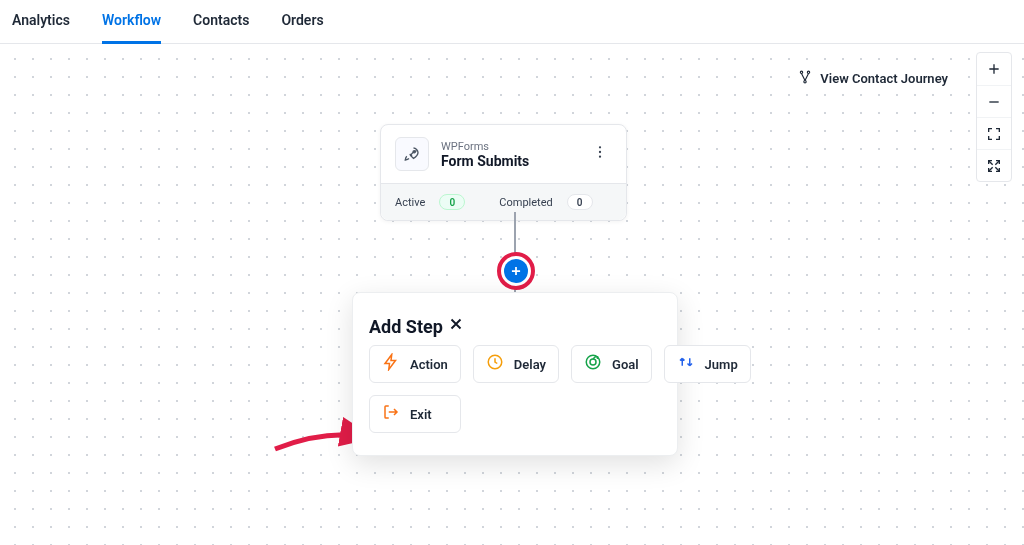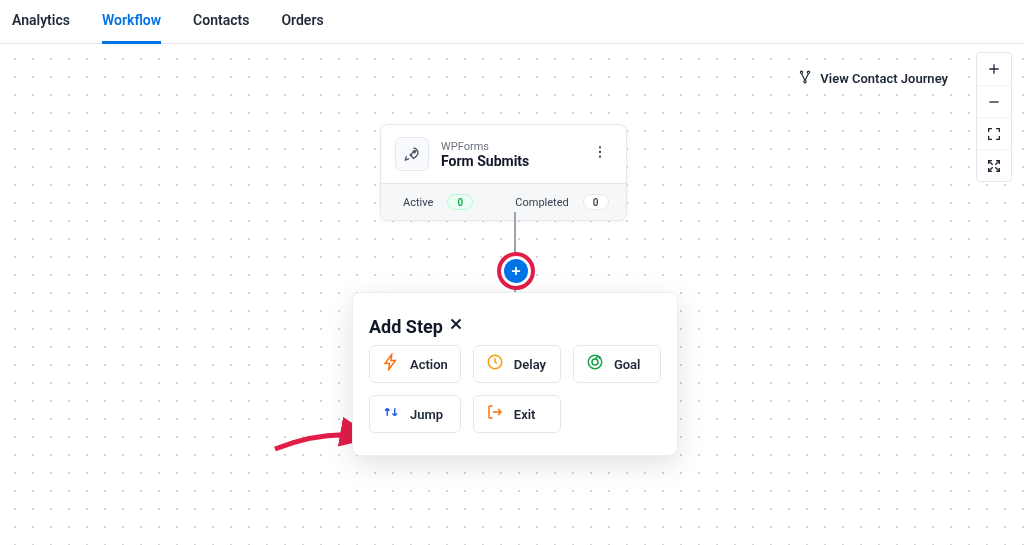--- a/index.html
+++ b/index.html
@@ -30,7 +30,7 @@
     .trigger-menu svg { width: 16px; height: 16px; }
 
     .trigger-stats { background: #f5f7f8; border-top: 1px solid #e5e7eb; display: flex; padding: 10px 14px; gap: 14px; border-radius: 0 0 8px 8px; align-items: center; }
-    .stat-label { font-size: 11px; color: #374151; margin-left: 8px; }
+    .stat-label { font-size: 11px; color: #374151; }
     .stat-pill { display: inline-flex; align-items: center; justify-content: center; min-width: 26px; height: 16px; border-radius: 10px; border: 1px solid #bbf7d0; background: #ecfdf5; color: #16a34a; font-size: 10px; font-weight: 600; padding: 0 6px; }
     .stat-pill.gray { border-color: #e5e7eb; background: #fff; color: #374151; }
 

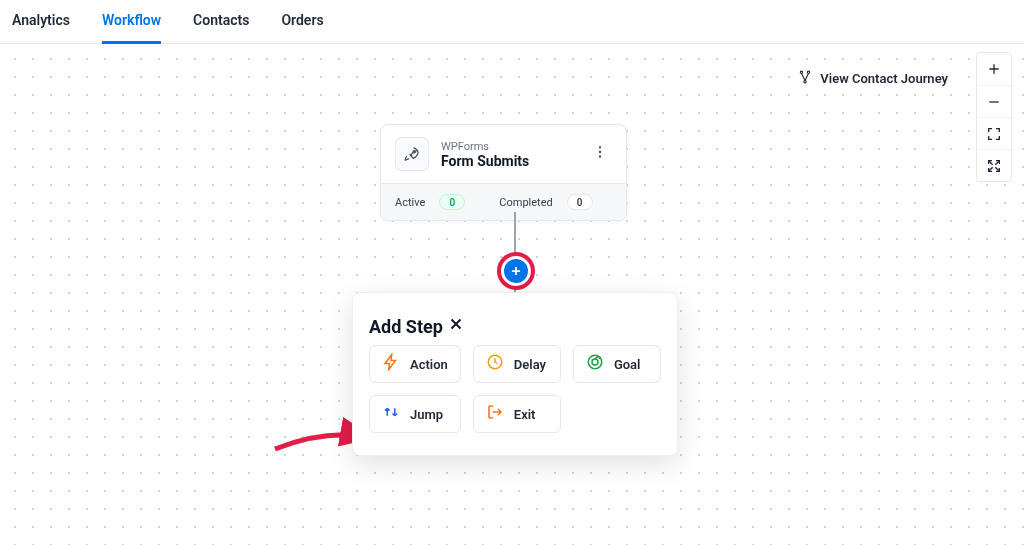--- a/index.html
+++ b/index.html
@@ -48,7 +48,7 @@
     .close-btn { cursor: pointer; color: #111827; padding: 4px; }
     .close-btn svg { width: 18px; height: 18px; }
 
-    .step-grid { display: grid; grid-template-columns: 1fr 1fr 1fr; gap: 12px; }
+    .step-grid { display: grid; grid-template-columns: 1fr 1fr 1fr 1fr; gap: 12px; }
     .step-opt { display: flex; align-items: center; gap: 10px; height: 38px; border: 1px solid #e5e7eb; border-radius: 6px; padding: 0 12px; cursor: pointer; background: #fff; }
     .step-label { font-size: 13px; font-weight: 600; color: #1f2937; }
     .step-opt svg { width: 18px; height: 18px; flex-shrink: 0; }

